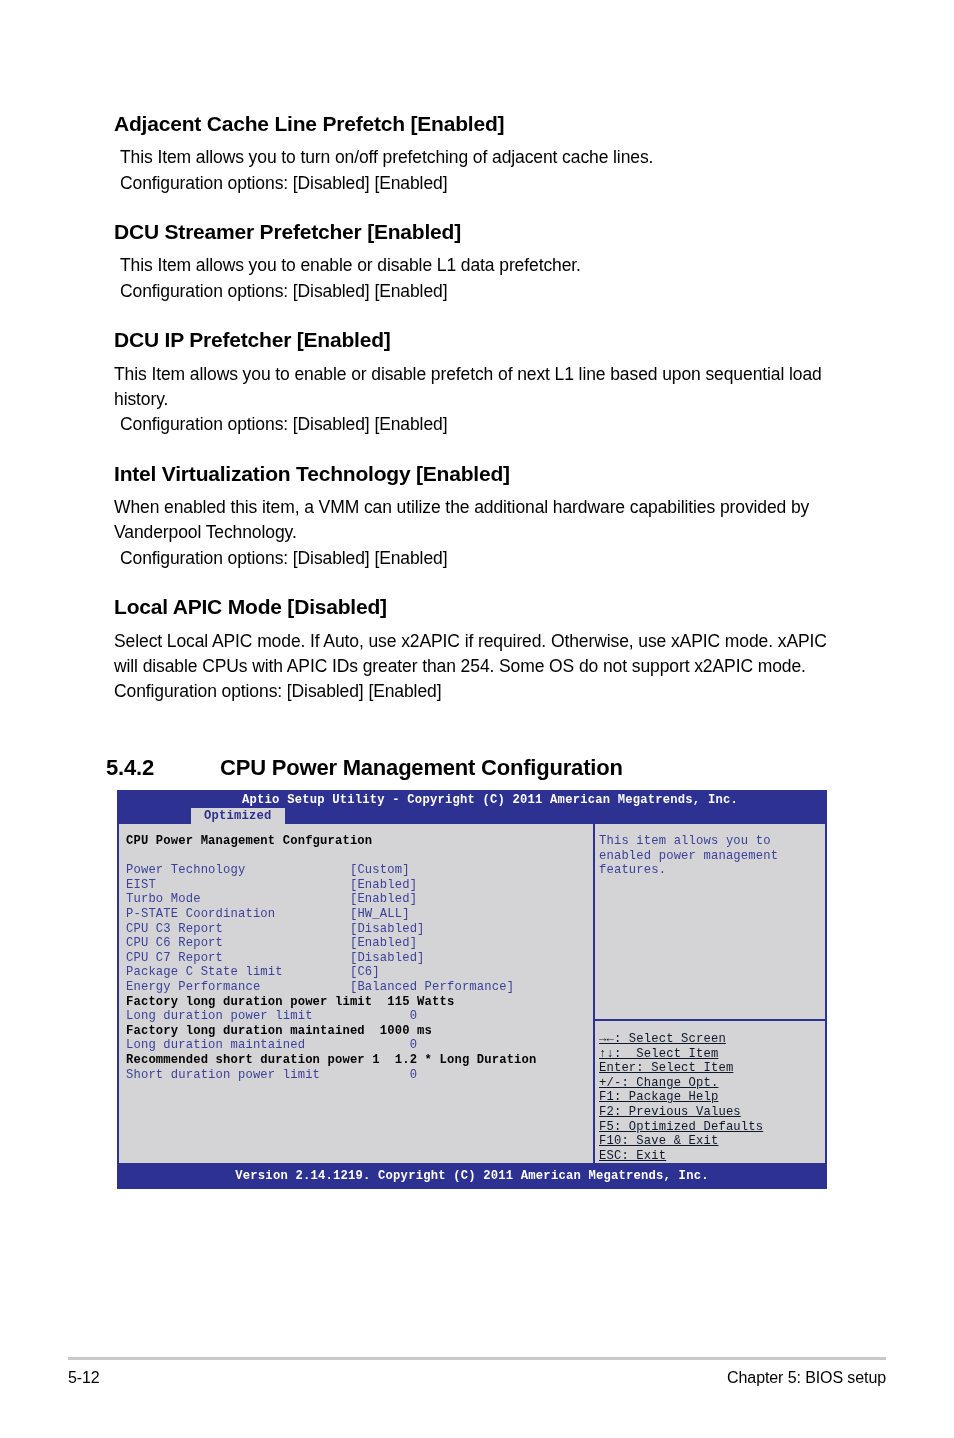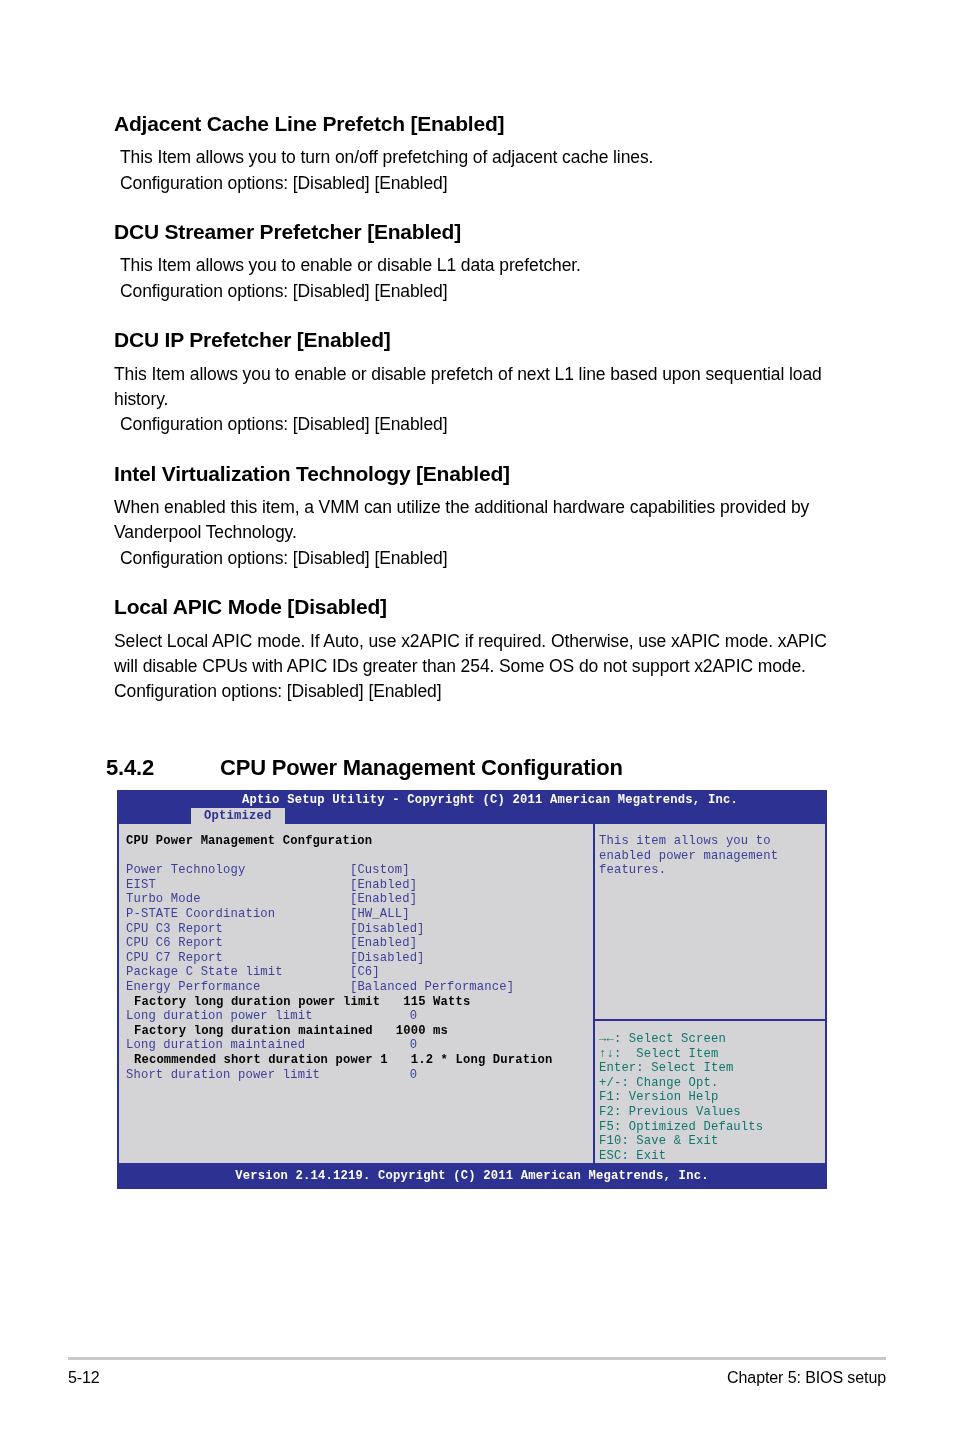--- a/index.html
+++ b/index.html
@@ -150,7 +150,7 @@
   .opt-name { color: #3b3f99; }
   .opt-val  { color: #3b3f99; }
   .opt-row.info .opt-name,
-  .opt-row.info .opt-val { color: #000000; font-weight: bold; margin-left: 8px; }
+  .opt-row.info .opt-val { color: #000000; font-weight: bold; }
 
   .help-text {
     color: #3b3f99;

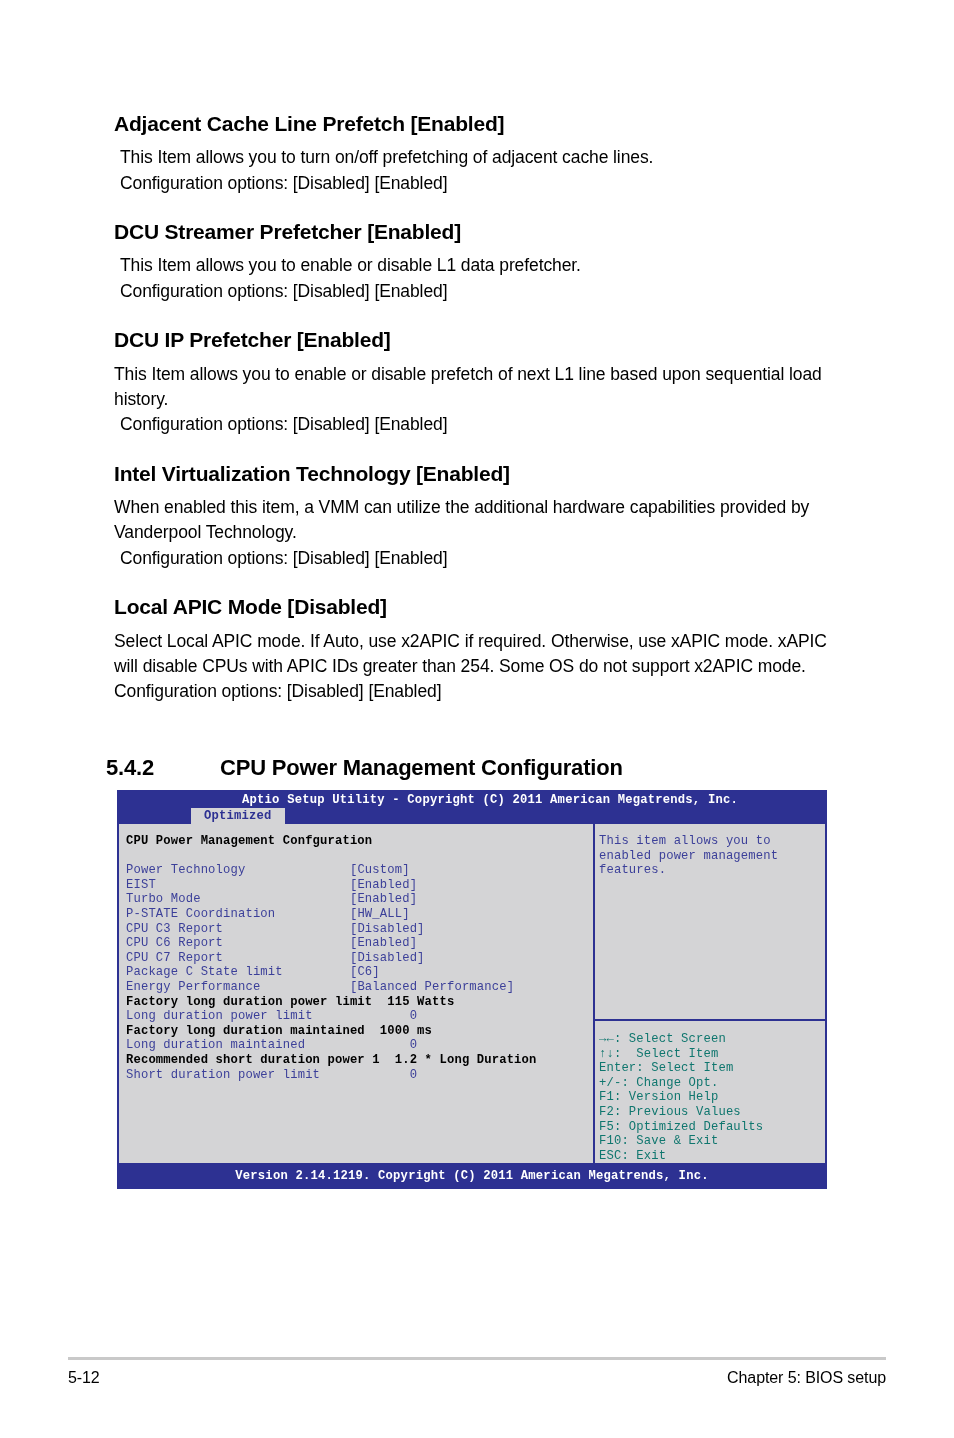--- a/index.html
+++ b/index.html
@@ -165,9 +165,10 @@
     padding: 11px 0 0 6px;
   }
   .key-row {
-    color: #0f766e;
+    color: #0f172a;
     white-space: pre;
     display: block;
+    text-decoration: underline;
   }
 
   .bios-footer {

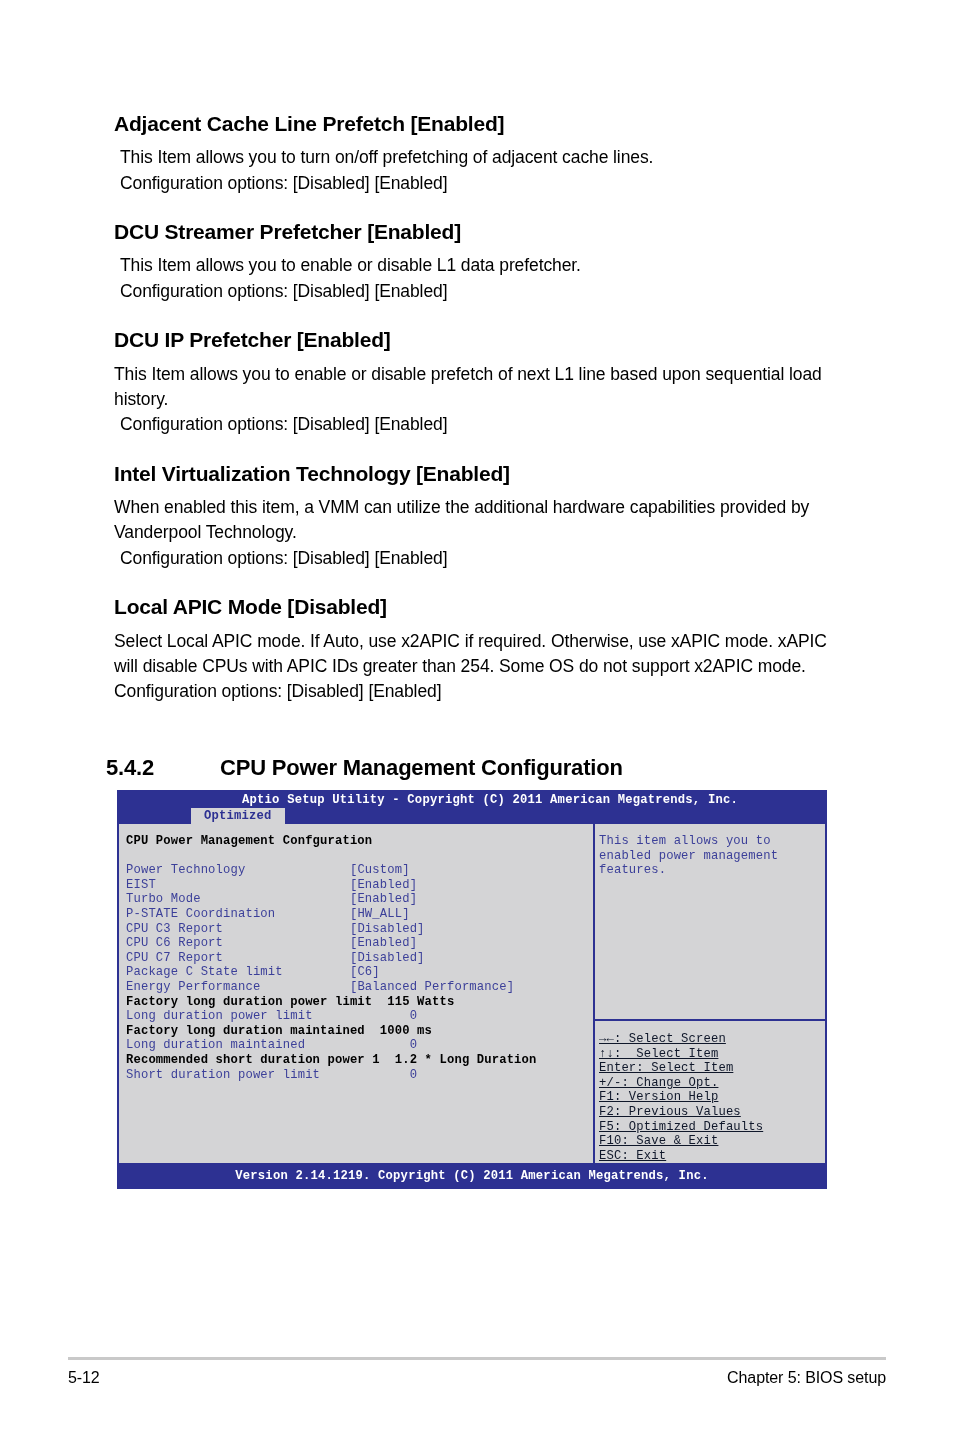--- a/index.html
+++ b/index.html
@@ -286,7 +286,7 @@
             <span class="key-row">↑↓:  Select Item</span>
             <span class="key-row">Enter: Select Item</span>
             <span class="key-row">+/-: Change Opt.</span>
-            <span class="key-row">F1: Version Help</span>
+            <span class="key-row">F1: Package Help</span>
             <span class="key-row">F2: Previous Values</span>
             <span class="key-row">F5: Optimized Defaults</span>
             <span class="key-row">F10: Save &amp; Exit</span>

